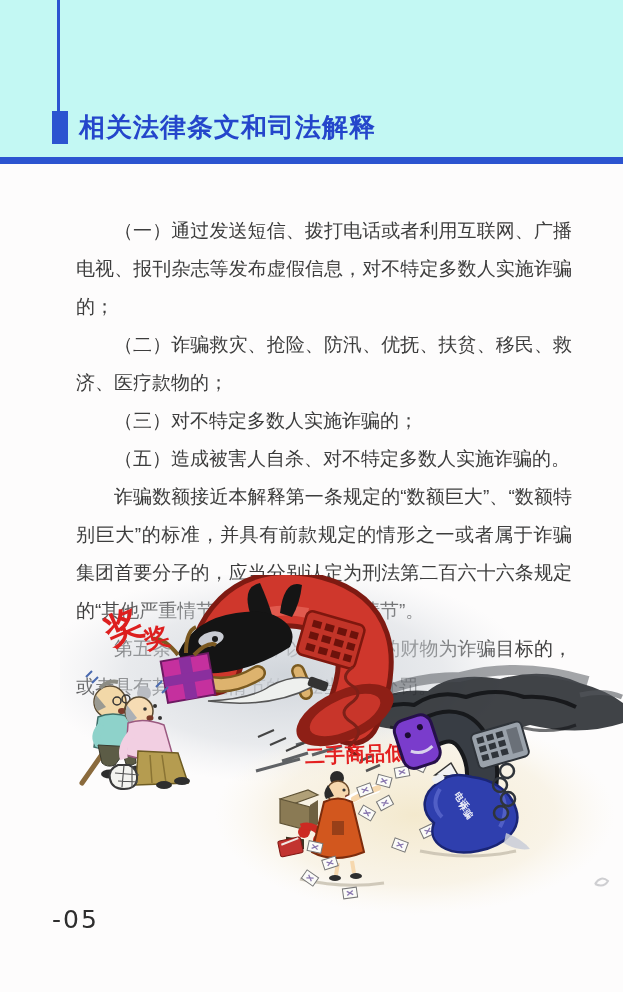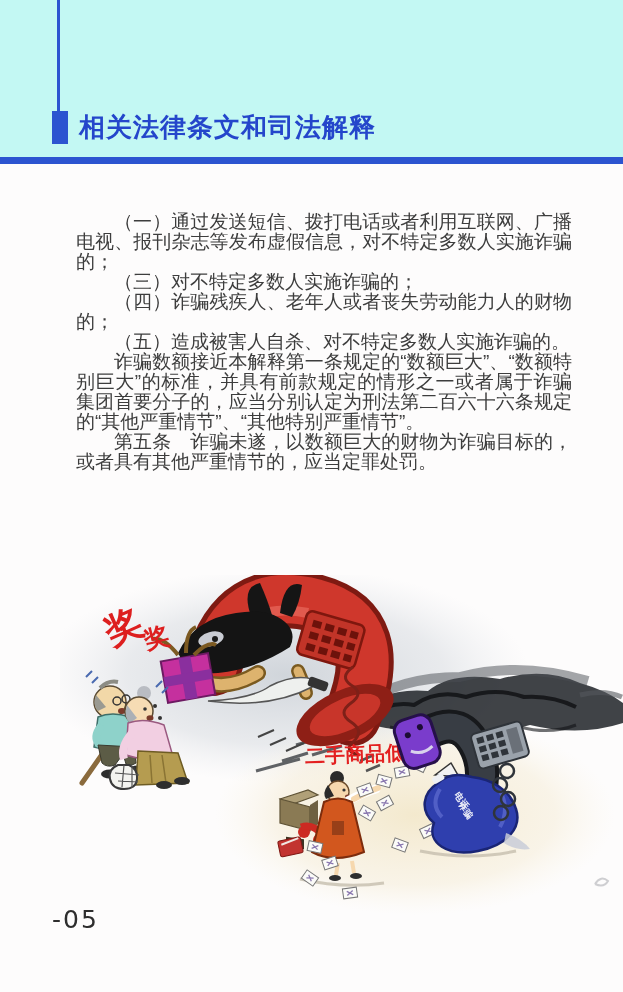--- a/index.html
+++ b/index.html
@@ -10,7 +10,7 @@
   .vbar{position:absolute;left:52px;top:111px;width:16px;height:33px;background:#2c54d0;}
   .header-title{position:absolute;left:79px;top:110px;font-size:26px;font-weight:bold;color:#2446cb;letter-spacing:1px;white-space:nowrap;}
   .hrule{position:absolute;left:0;top:157px;width:623px;height:7px;background:#2c54d0;}
-  .body-text{position:absolute;left:76px;top:212px;width:496px;font-size:19px;line-height:20px;color:#3d3d3d;text-align:justify;}
+  .body-text{position:absolute;left:76px;top:212px;width:496px;font-size:19px;line-height:38px;color:#3d3d3d;text-align:justify;}
   .body-text p{margin:0;text-indent:2em;}
   .illustration{position:absolute;left:60px;top:575px;width:563px;height:340px;}
   .page-number{position:absolute;left:52px;top:905px;font-size:25px;color:#2e2e2e;font-family:"DejaVu Sans",sans-serif;letter-spacing:2px;text-align:right;}

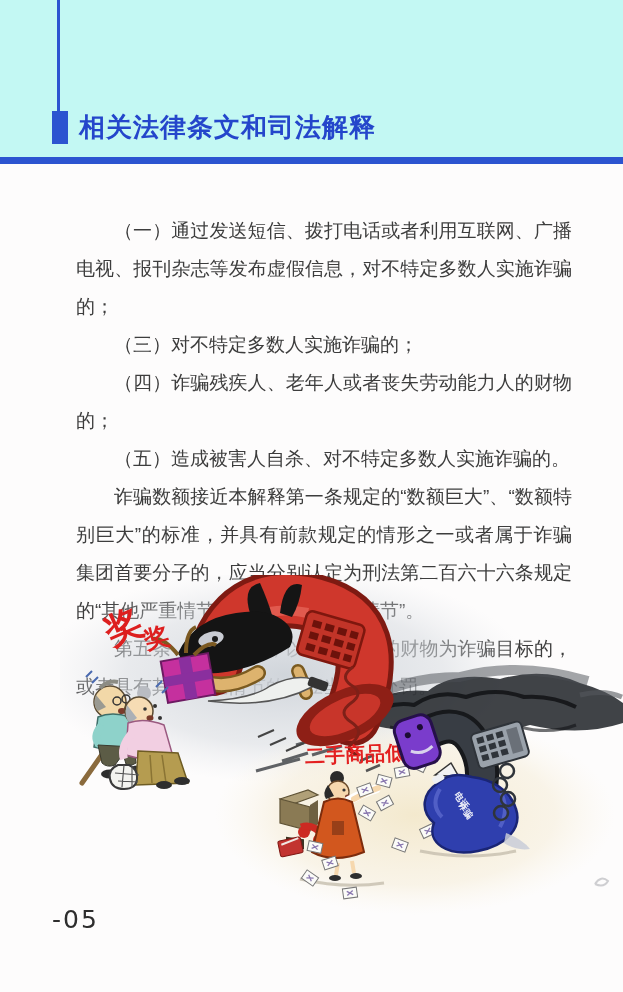--- a/index.html
+++ b/index.html
@@ -28,6 +28,7 @@
 
   <div class="body-text">
     <p>（一）通过发送短信、拨打电话或者利用互联网、广播电视、报刊杂志等发布虚假信息，对不特定多数人实施诈骗的；</p>
+    <p>（二）诈骗救灾、抢险、防汛、优抚、扶贫、移民、救济、医疗款物的；</p>
     <p>（三）对不特定多数人实施诈骗的；</p>
     <p>（四）诈骗残疾人、老年人或者丧失劳动能力人的财物的；</p>
     <p>（五）造成被害人自杀、对不特定多数人实施诈骗的。</p>

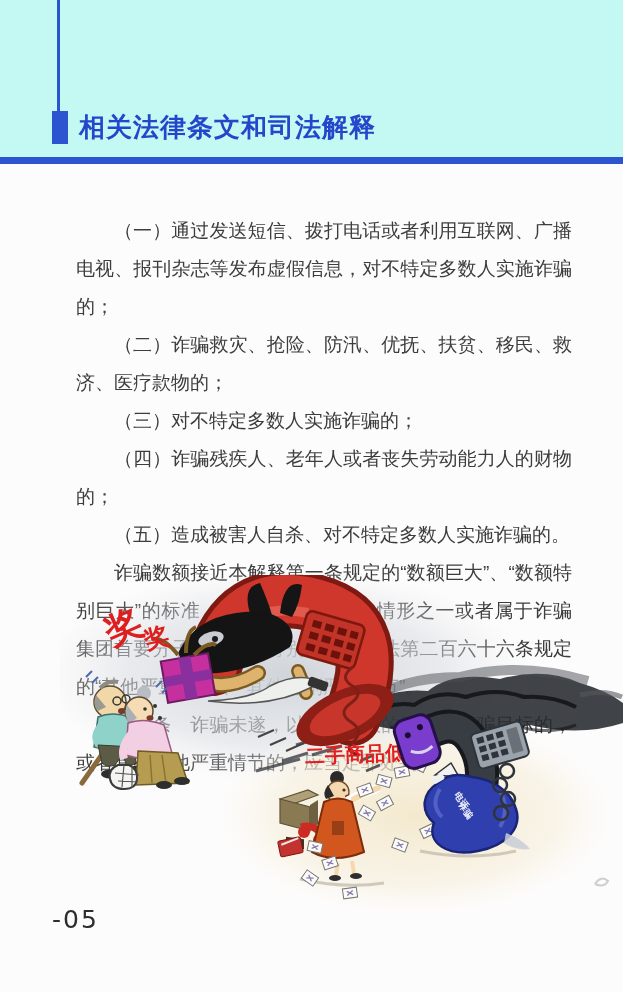--- a/index.html
+++ b/index.html
@@ -30,7 +30,6 @@
     <p>（一）通过发送短信、拨打电话或者利用互联网、广播电视、报刊杂志等发布虚假信息，对不特定多数人实施诈骗的；</p>
     <p>（二）诈骗救灾、抢险、防汛、优抚、扶贫、移民、救济、医疗款物的；</p>
     <p>（三）对不特定多数人实施诈骗的；</p>
-    <p>（四）诈骗残疾人、老年人或者丧失劳动能力人的财物的；</p>
     <p>（五）造成被害人自杀、对不特定多数人实施诈骗的。</p>
     <p>诈骗数额接近本解释第一条规定的“数额巨大”、“数额特别巨大”的标准，并具有前款规定的情形之一或者属于诈骗集团首要分子的，应当分别认定为刑法第二百六十六条规定的“其他严重情节”、“其他特别严重情节”。</p>
     <p>第五条　诈骗未遂，以数额巨大的财物为诈骗目标的，或者具有其他严重情节的，应当定罪处罚。</p>

